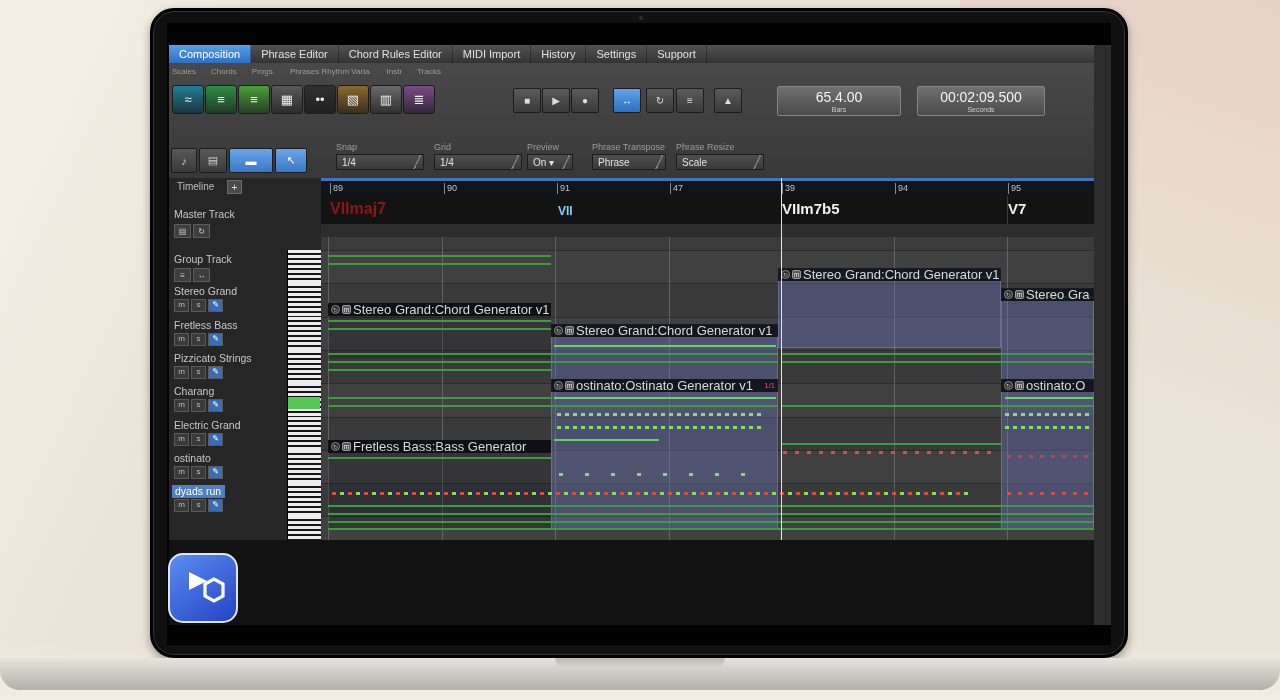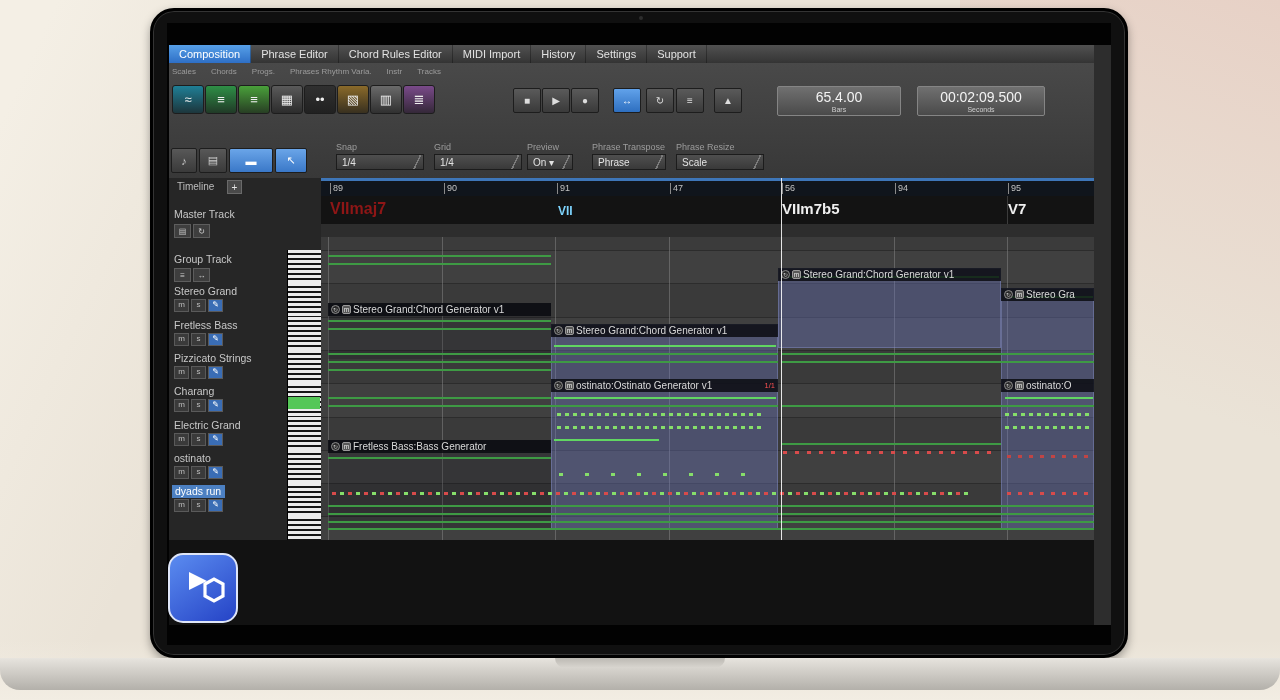--- a/index.html
+++ b/index.html
@@ -270,7 +270,7 @@
           <div class="bar-num" style="left: 123px;">90</div>
           <div class="bar-num" style="left: 236px;">91</div>
           <div class="bar-num" style="left: 349px;">47</div>
-          <div class="bar-num" style="left: 461px;">56</div>
+          <div class="bar-num" style="left: 461px;">39</div>
           <div class="bar-num" style="left: 574px;">94</div>
           <div class="bar-num" style="left: 687px; text-align: right;">95</div>
         </div>

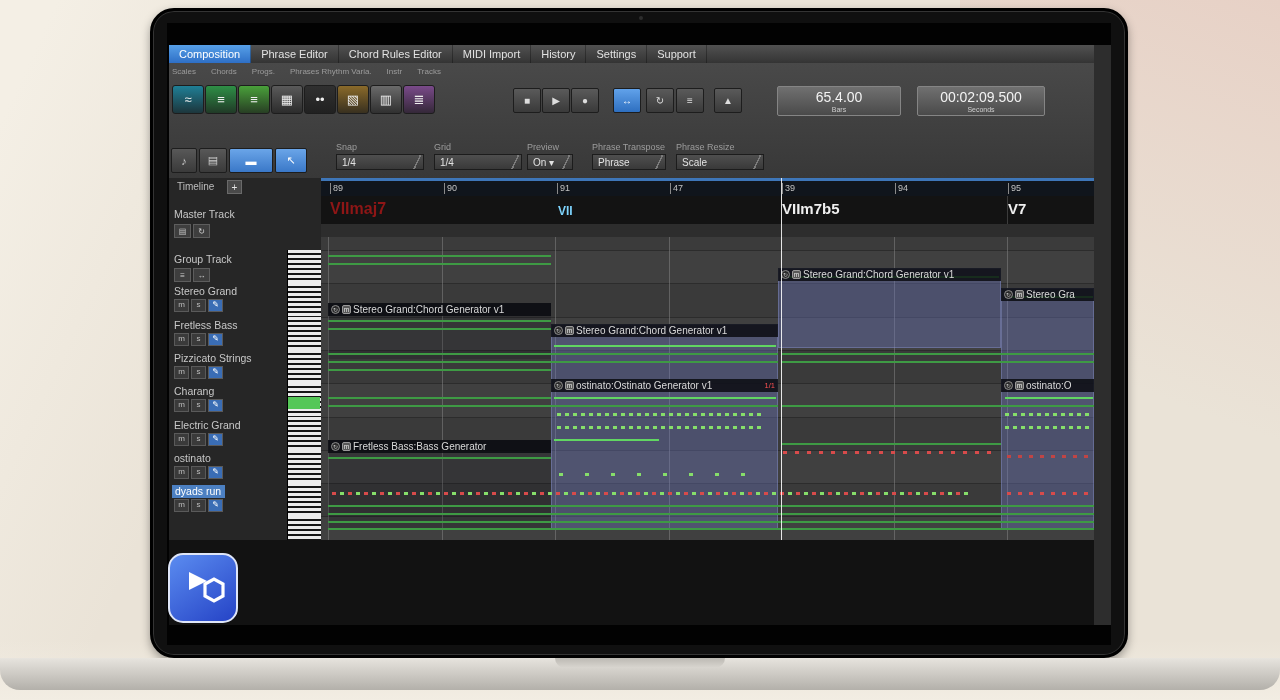--- a/index.html
+++ b/index.html
@@ -119,7 +119,7 @@
       color:#c0c0c0;font-size:6px;line-height:8px;text-align:center;flex:none;box-sizing:border-box;}
   .ph-m{width:9px;height:9px;background:#585858;border:1px solid #9a9a9a;color:#eee;font-size:6.5px;
       line-height:8px;text-align:center;flex:none;border-radius:2px;box-sizing:border-box;}
-  .ph-label{font-size:10px;color:#d9d9d9;}
+  .ph-label{font-size:13px;color:#d9d9d9;}
   .ph-alert{font-size:7.5px;color:#ff5252;margin-left:auto;}
   .playhead{width:1px;background:rgba(255,255,255,.85);}
 

